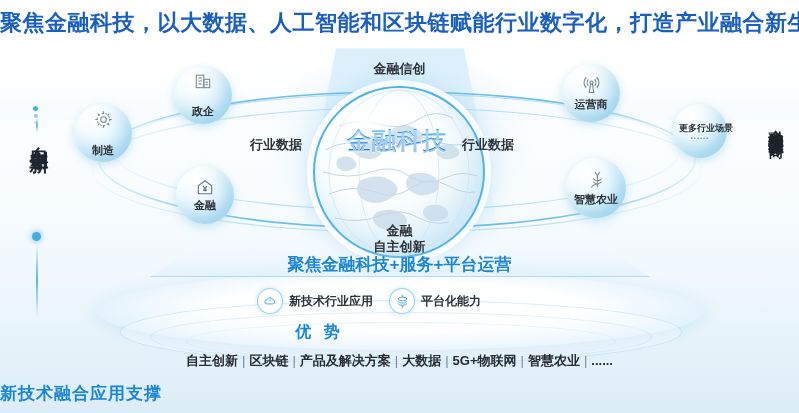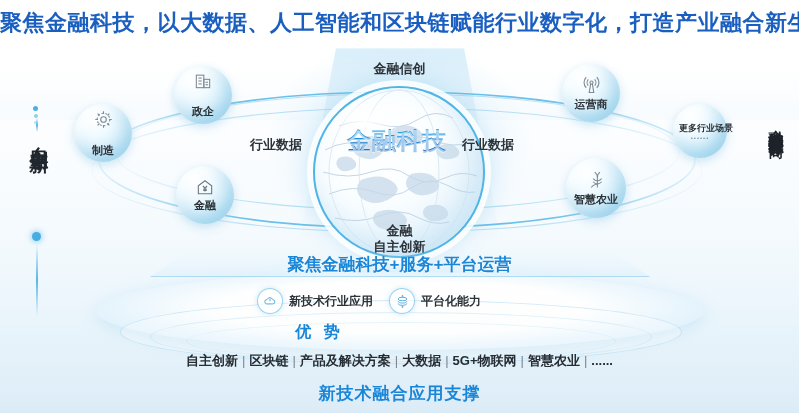--- a/index.html
+++ b/index.html
@@ -117,7 +117,7 @@
   .techrow{position:absolute;left:0;top:352px;width:799px;text-align:center;
     font-size:13px;font-weight:bold;color:#262c33;white-space:nowrap;}
   .techrow span.sep{color:#7a8691;font-weight:normal;margin:0 4px;}
-  .supp{position:absolute;left:0;top:382px;width:799px;text-align:center;
+  .supp{position:absolute;left:0;top:382px;width:799px;text-align:left;
     font-size:17px;font-weight:bold;color:#1a86d8;letter-spacing:1px;}
 </style>
 </head>

